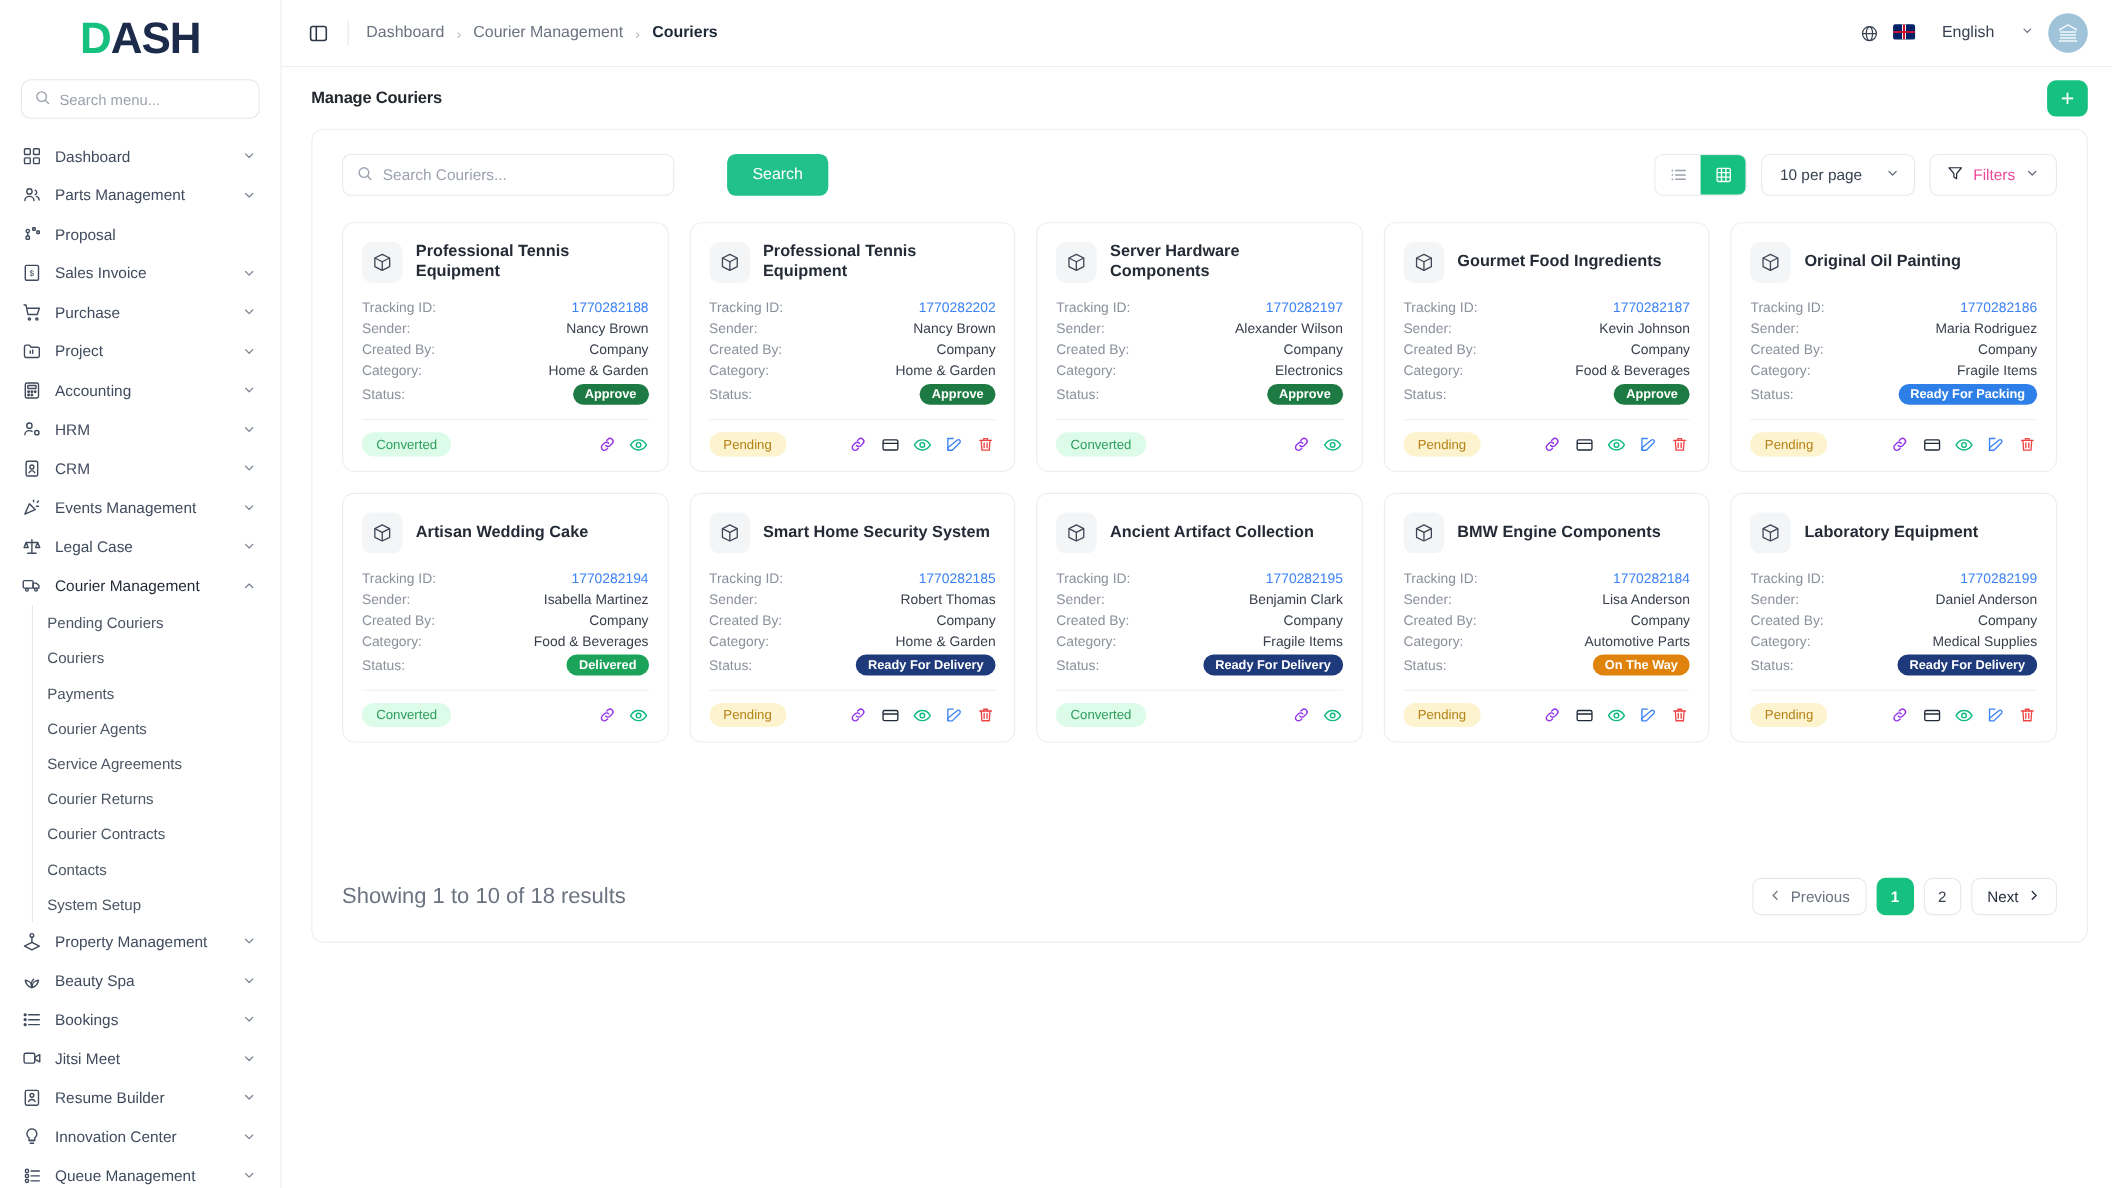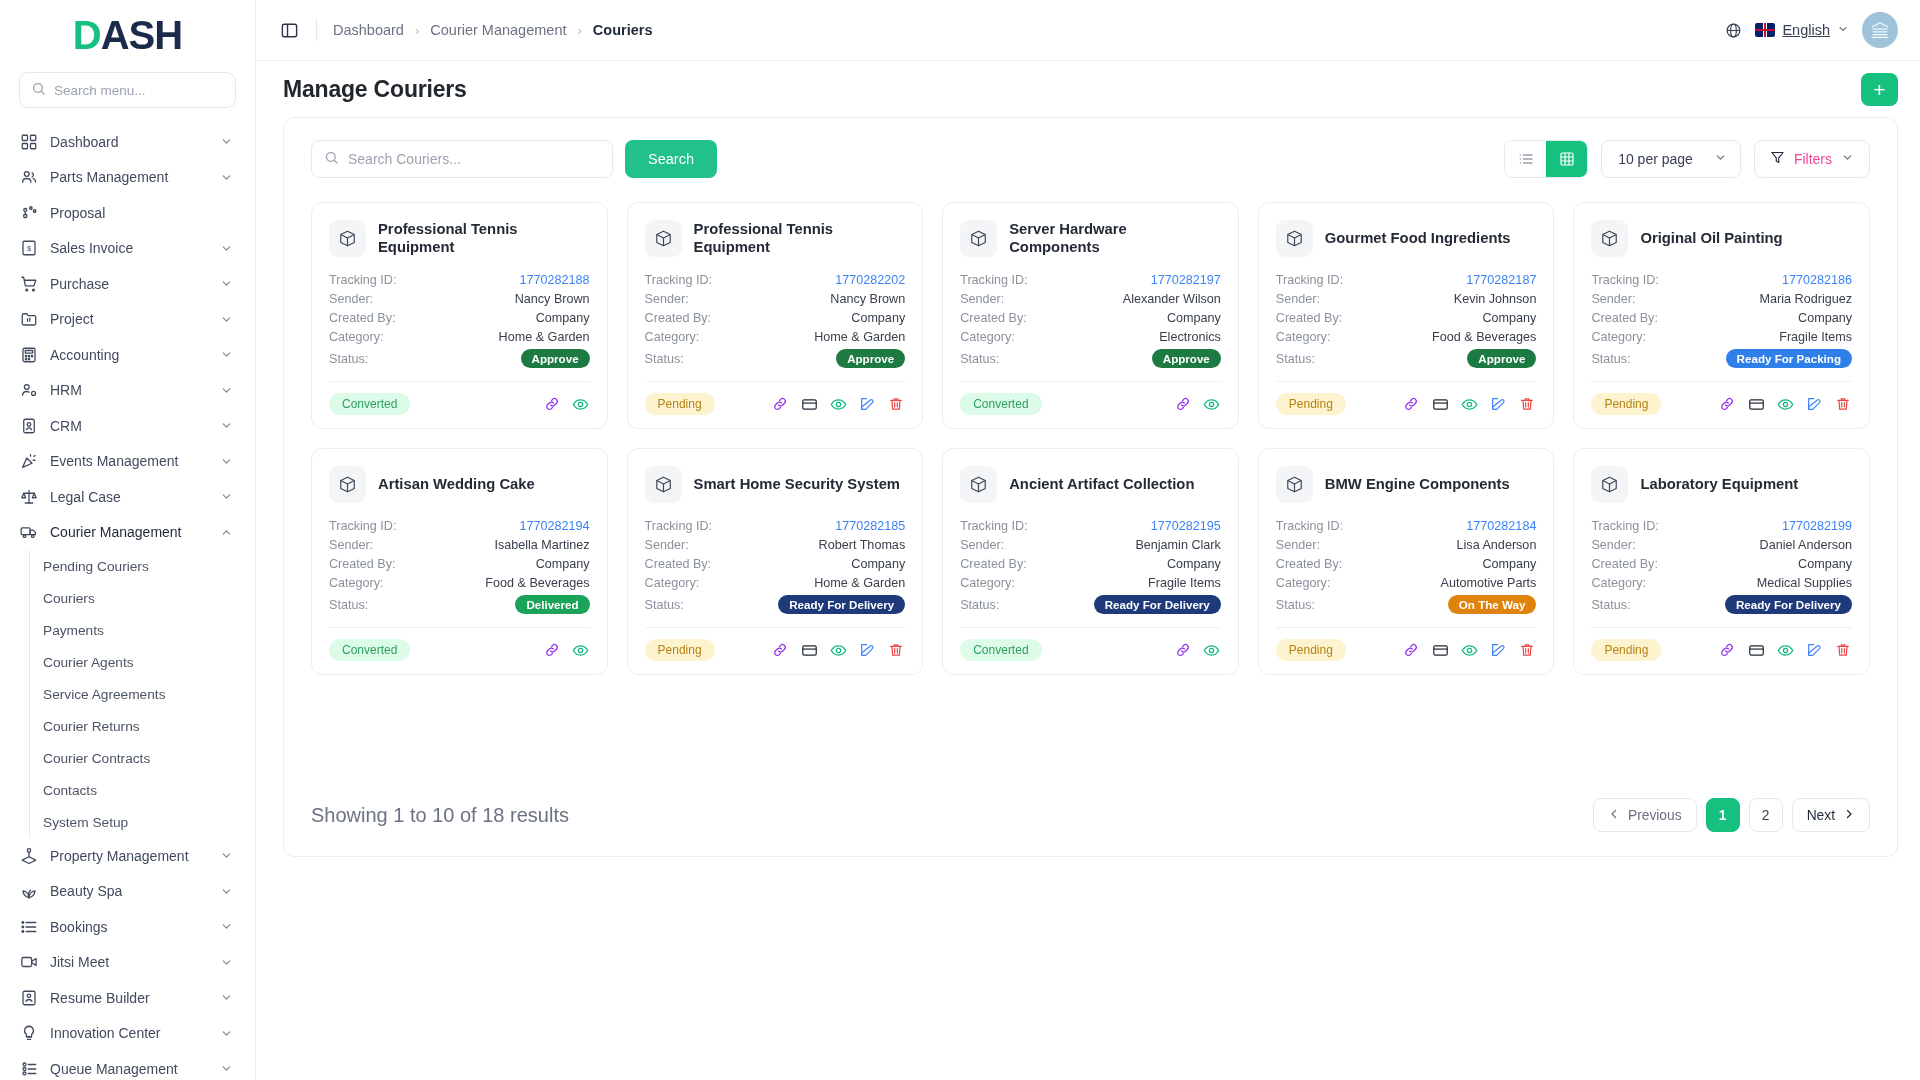--- a/index.html
+++ b/index.html
@@ -129,7 +129,7 @@
   .crumb-sep { color: #b7bcc5; font-size: 13px; }
   .topbar-right { margin-left: auto; display: flex; align-items: center; gap: 13px; }
   .globe-ico { color: #374151; display: flex; align-items: center; cursor: pointer; }
-  .lang { display: flex; align-items: center; gap: 7px; cursor: pointer; font-size: 14.5px; color: #374151; text-decoration: underline; }
+  .lang { display: flex; gap: 24px; cursor: pointer; font-size: 14.5px; color: #374151; }
   .flag {
     width: 20px; height: 14px; border-radius: 2px; position: relative; overflow: hidden;
     background: #012169; flex: 0 0 20px;

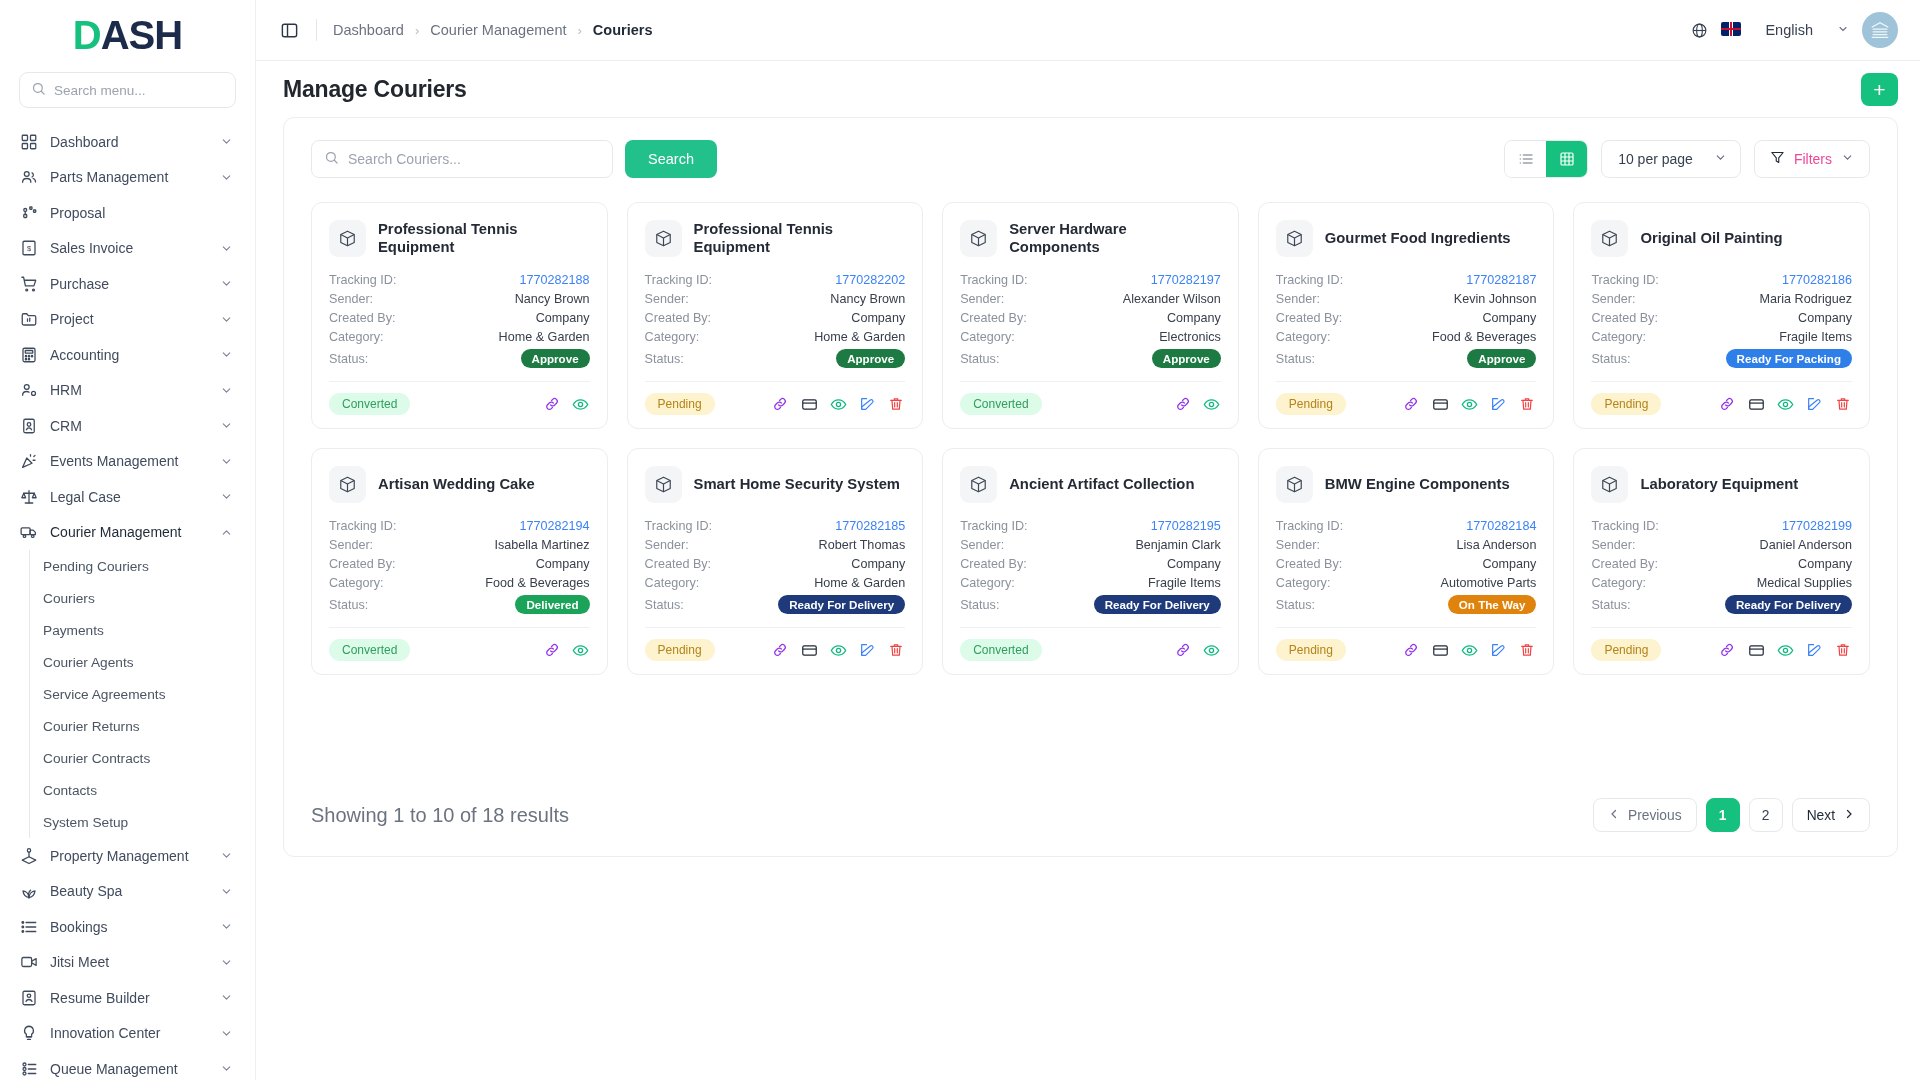--- a/index.html
+++ b/index.html
@@ -161,7 +161,7 @@
     padding: 0 22px 0 27px;
     background: #fff;
   }
-  .page-title { font-size: 23px; font-weight: 600; color: #22272e; letter-spacing: -.2px; }
+  .page-title { font-size: 15px; font-weight: 600; color: #22272e; letter-spacing: -.2px; }
   .add-btn {
     margin-left: auto;
     width: 37px; height: 33px;

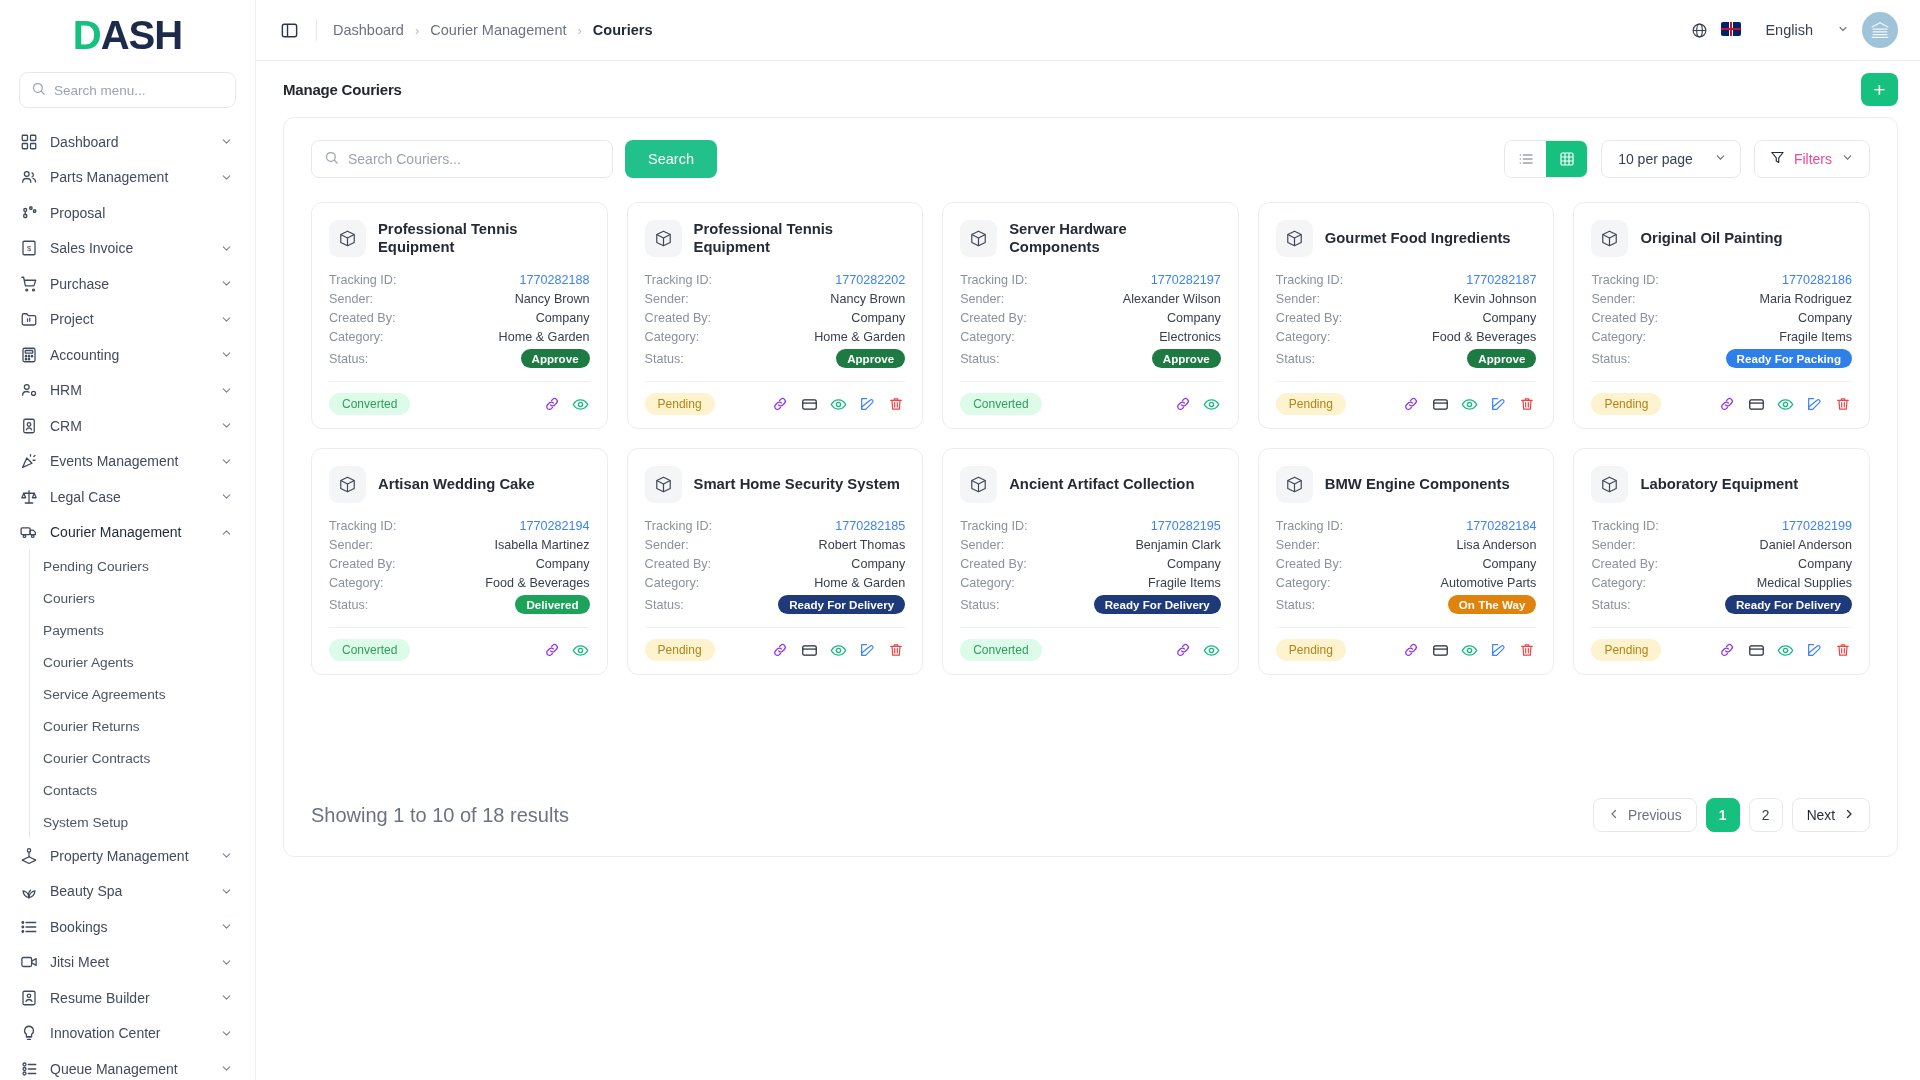--- a/index.html
+++ b/index.html
@@ -212,7 +212,7 @@
     height: 38px; padding: 0 23px;
     background: #22c08a; color: #fff;
     border: none; border-radius: 8px;
-    font-family: inherit; font-size: 14.5px; cursor: pointer;
+    font-family: inherit; font-size: 14.5px; cursor: pointer; margin-left: 36px;
   }
   .toolbar-right { margin-left: auto; display: flex; align-items: center; gap: 13px; }
   .view-toggle {

